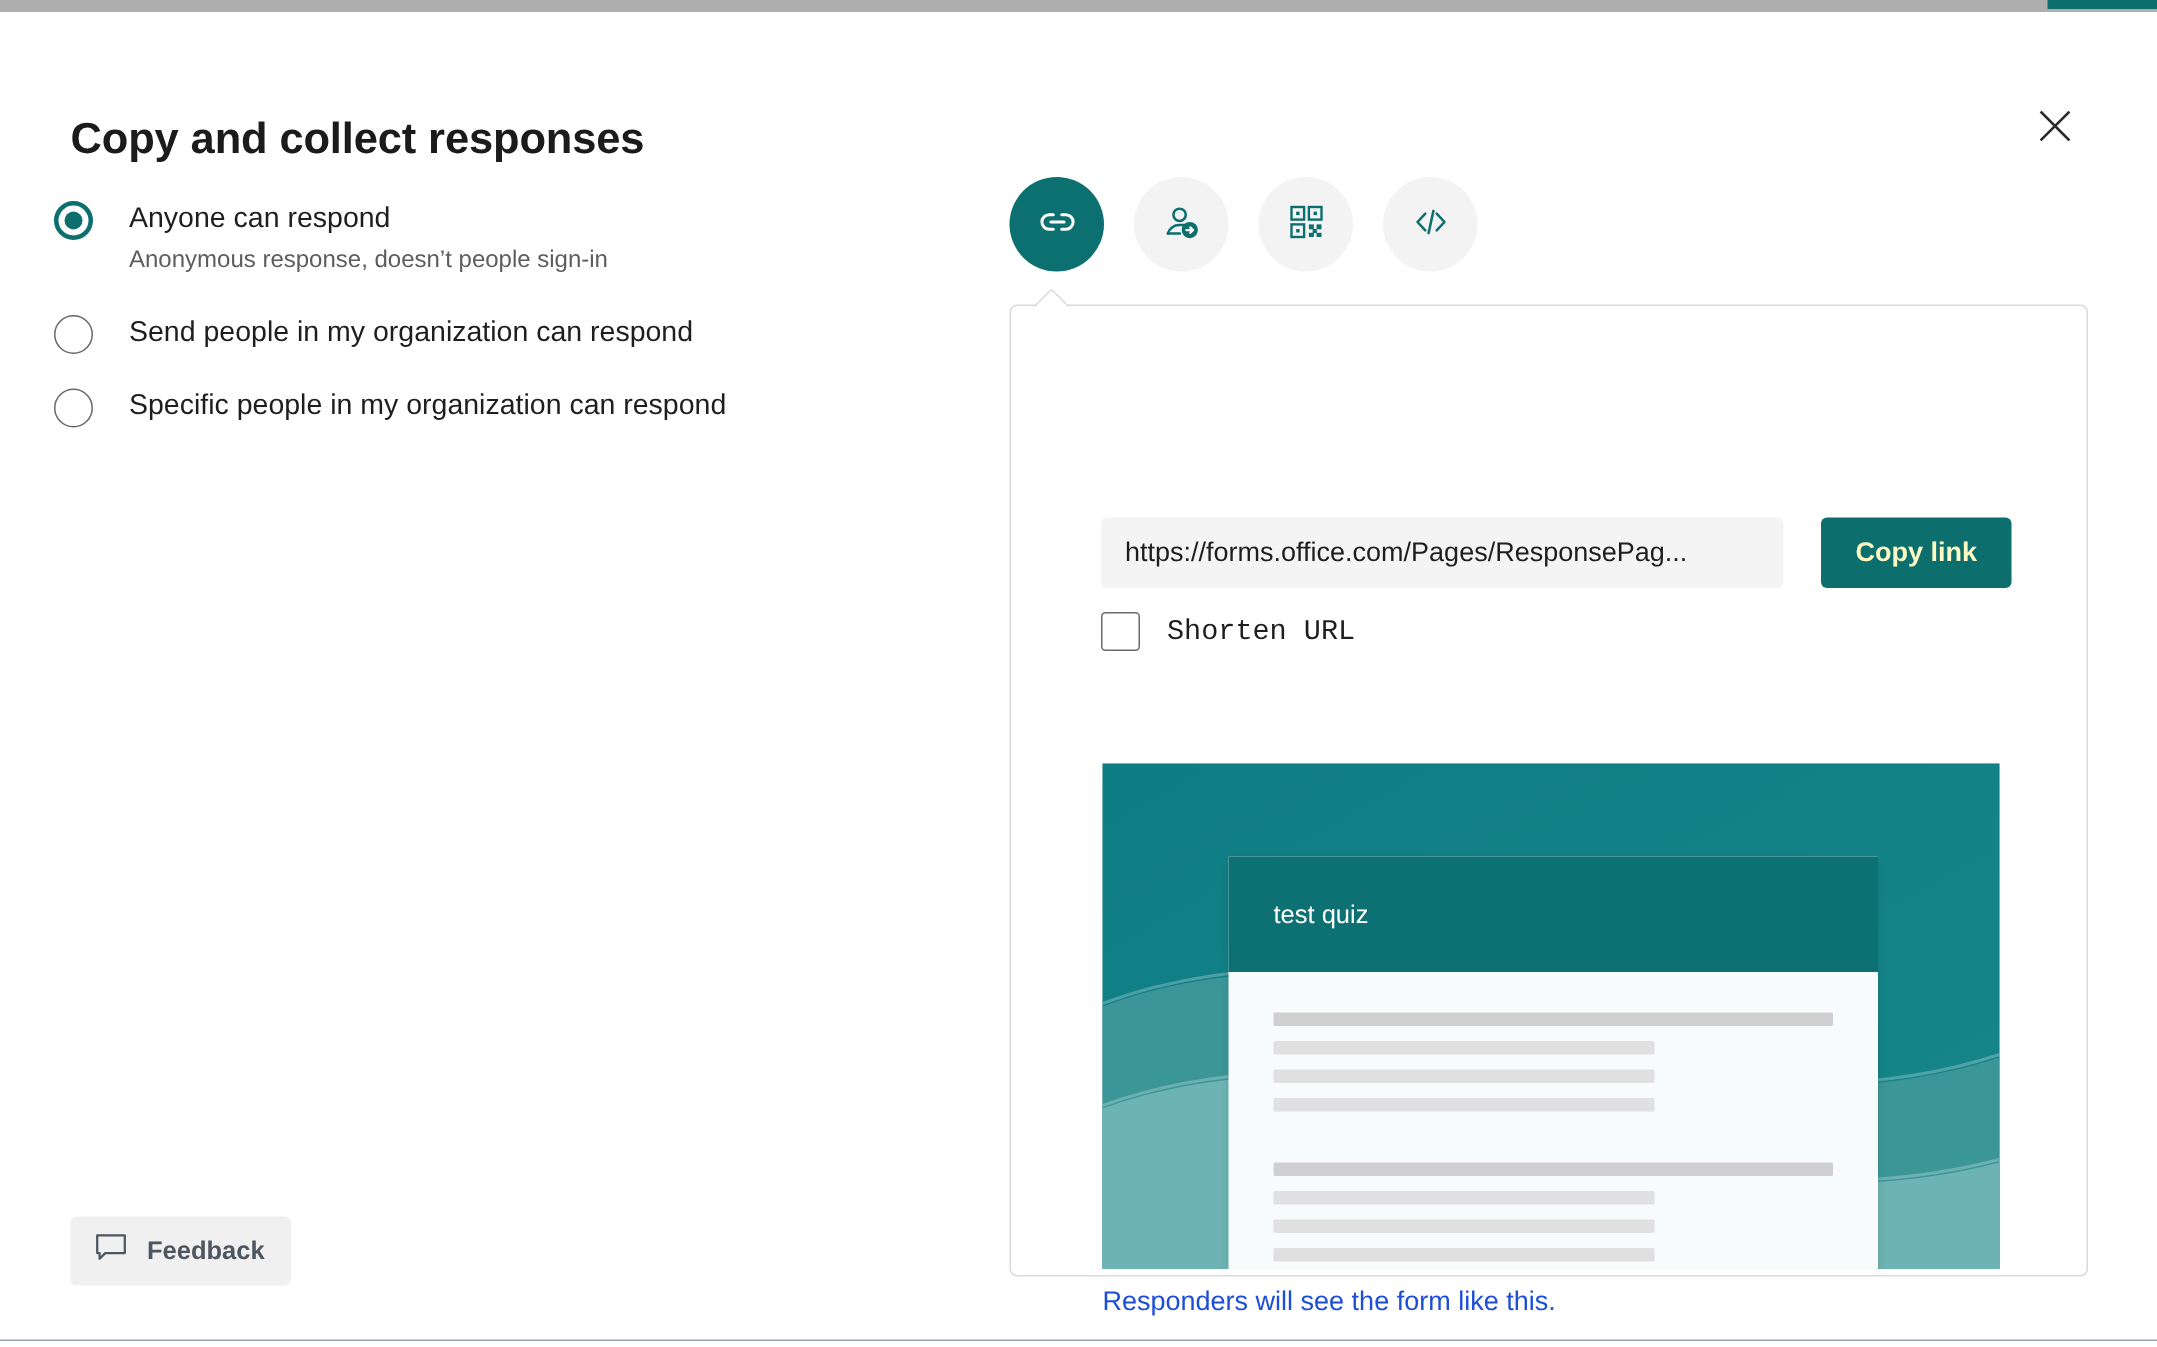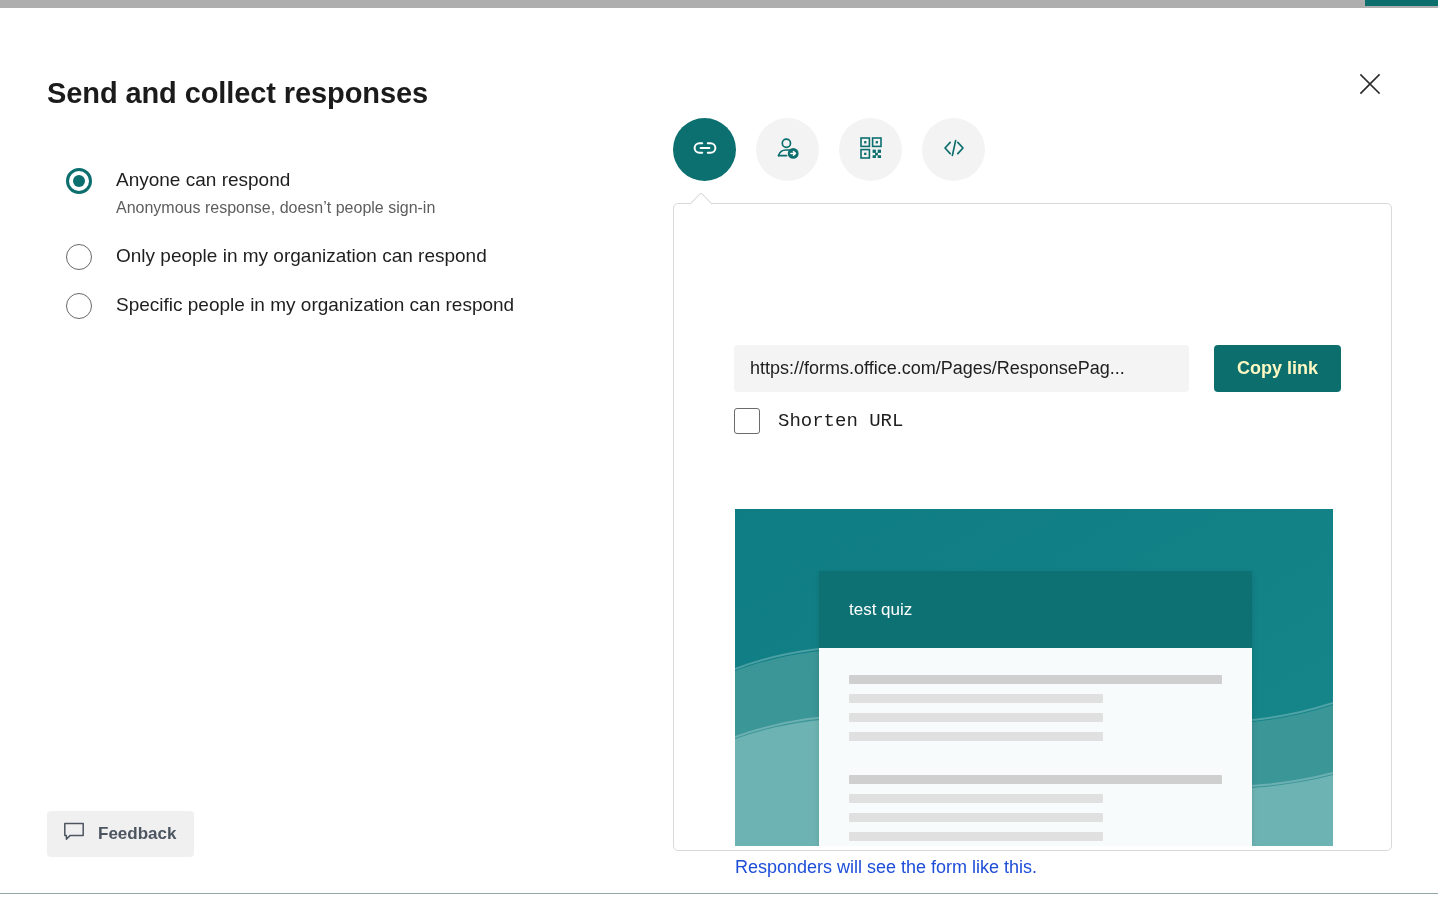--- a/index.html
+++ b/index.html
@@ -223,7 +223,7 @@
 
 <div class="dialog">
 
-  <h1 class="dialog-title">Send and collect responses</h1>
+  <h1 class="dialog-title">Copy and collect responses</h1>
 
   <button class="close-btn">
     <span>

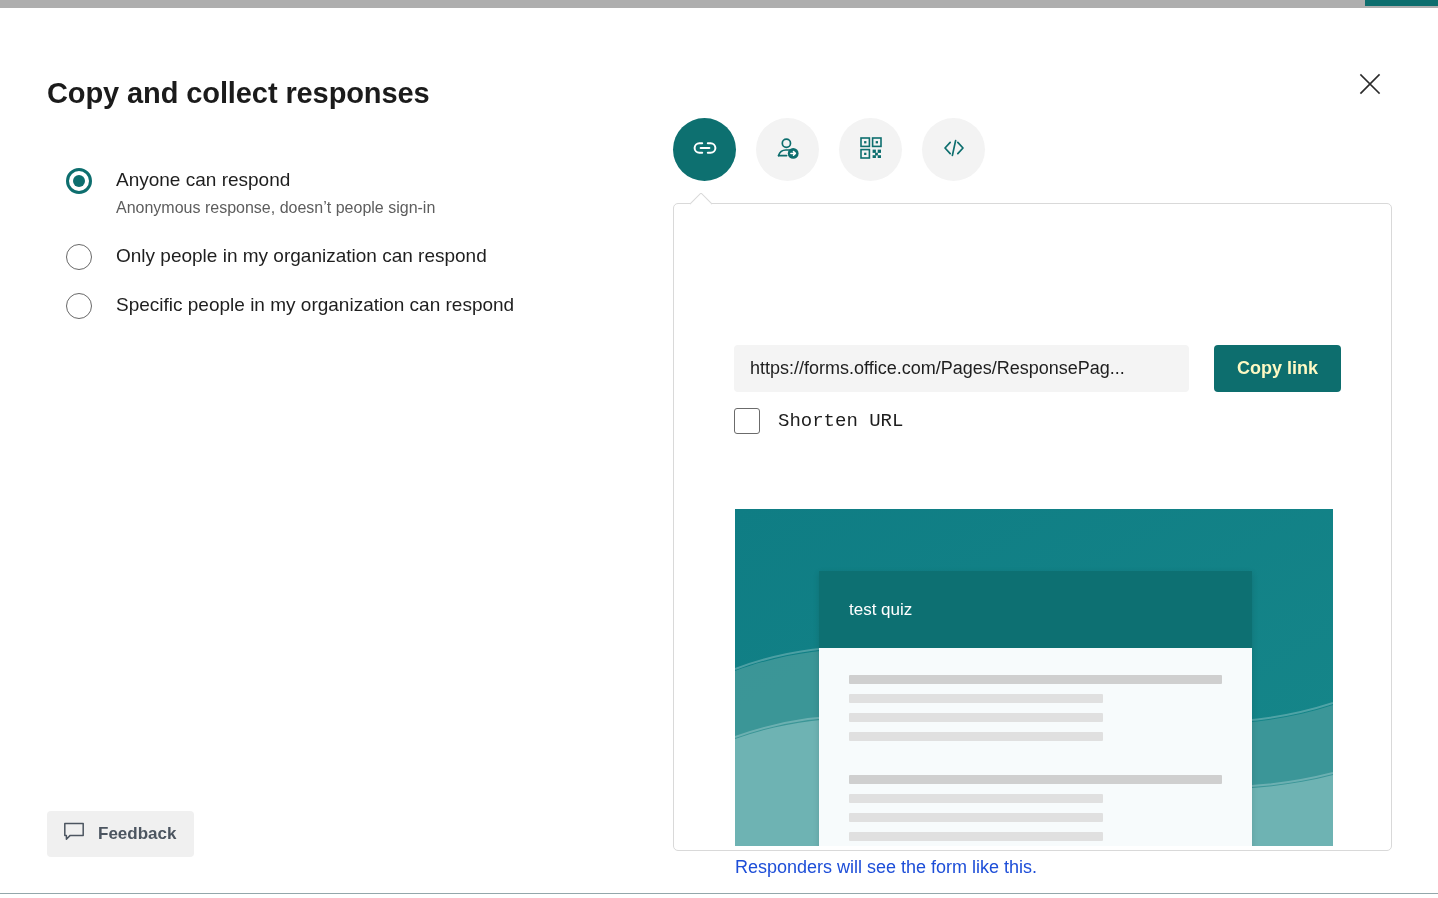--- a/index.html
+++ b/index.html
@@ -52,7 +52,7 @@
   .close-btn svg { display: block; }
 
   
-  .options { position: absolute; left: 63px; top: 124px; width: 560px; margin-top: 34px; }
+  .options { position: absolute; left: 33px; top: 124px; width: 560px; }
   .option-row {
     position: relative;
     padding-left: 53px;

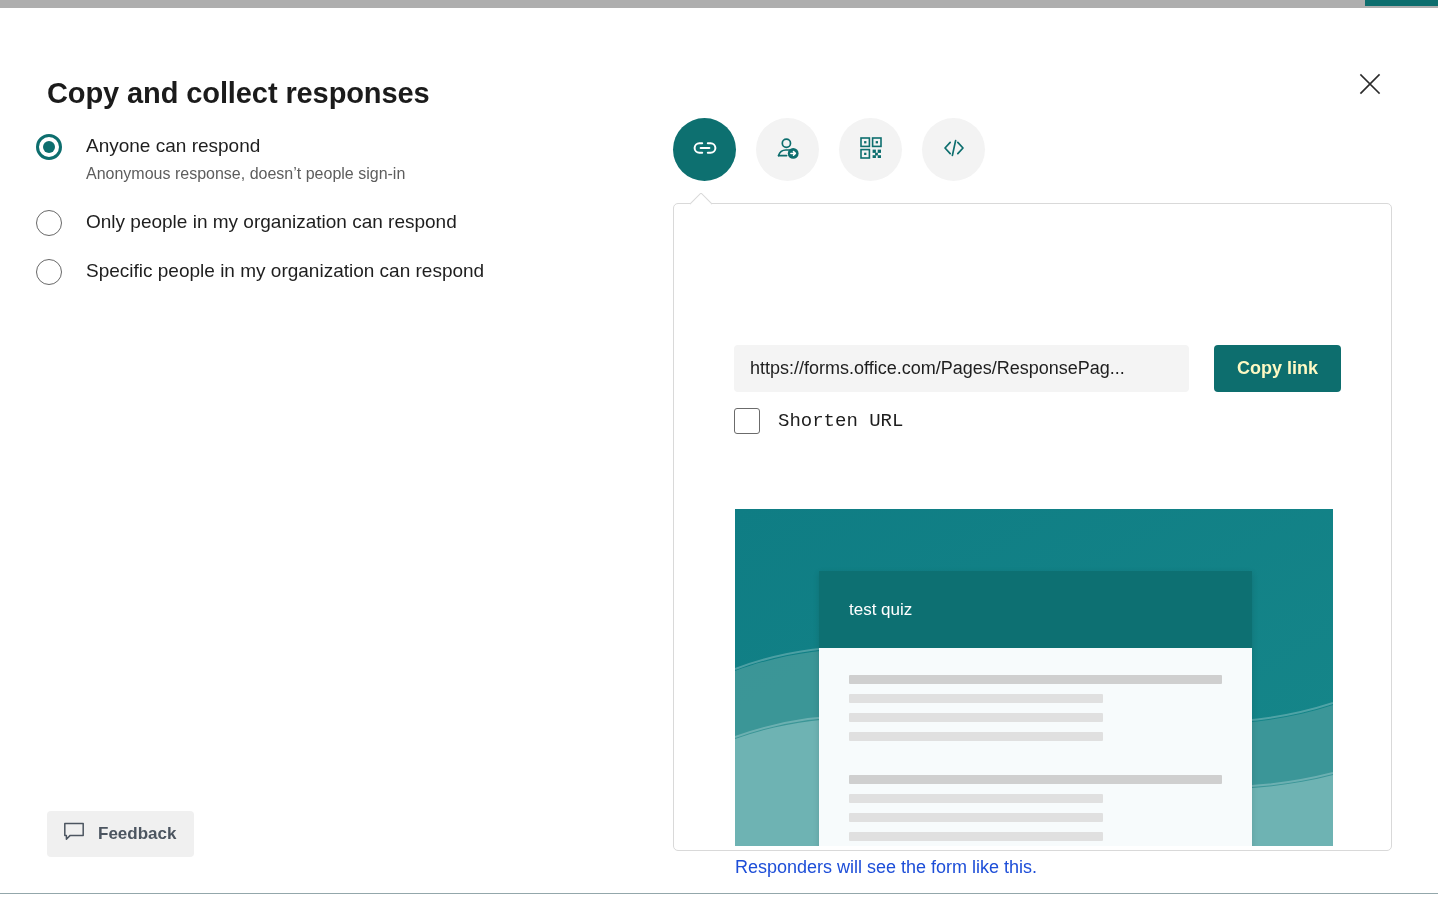--- a/index.html
+++ b/index.html
@@ -243,7 +243,7 @@
 
     <div class="option-row spaced">
       <span class="radio"></span>
-      <div class="option-label">Only people in my organization can respond</div>
+      <div class="option-label">Send people in my organization can respond</div>
     </div>
 
     <div class="option-row spaced">

